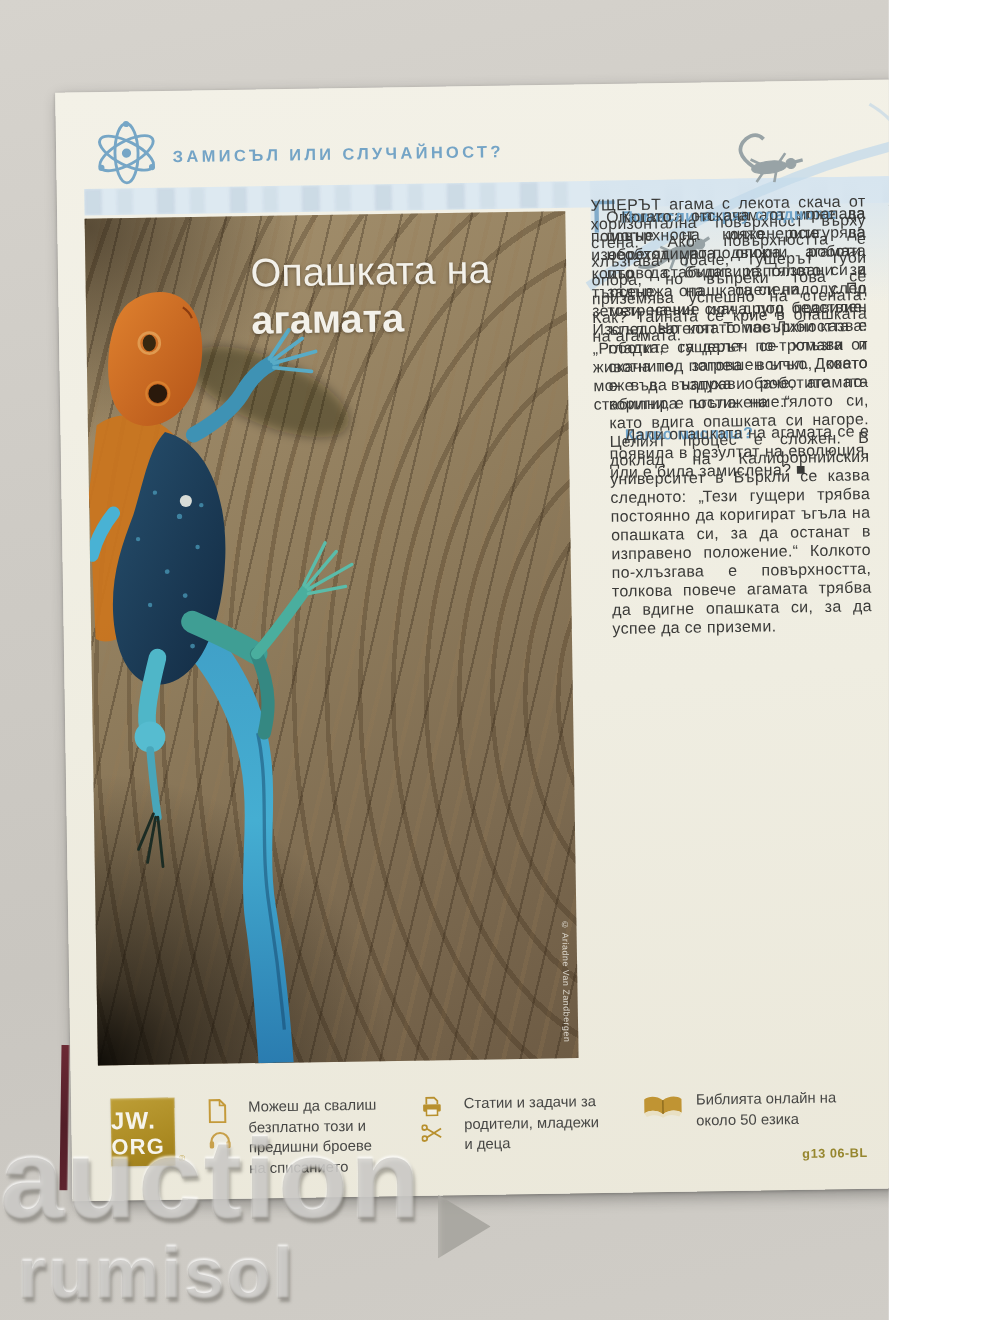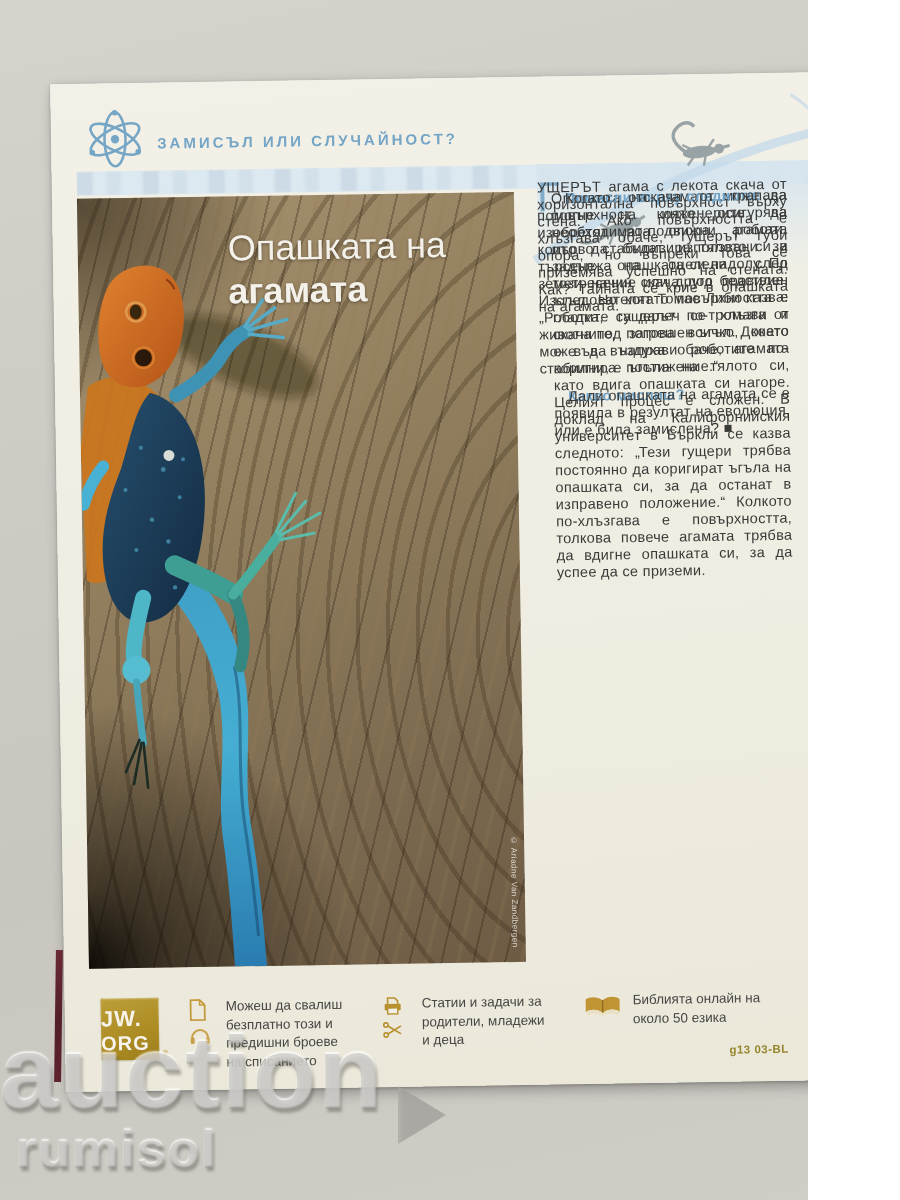--- a/index.html
+++ b/index.html
@@ -272,7 +272,7 @@
     </svg>
     <div class="ftext ft3">Библията онлайн на около 50 езика</div>
 
-    <div class="issue">g13 03-BL</div>
+    <div class="issue">g13 06-BL</div>
   </div>
 
   <div class="mag-edge"></div>

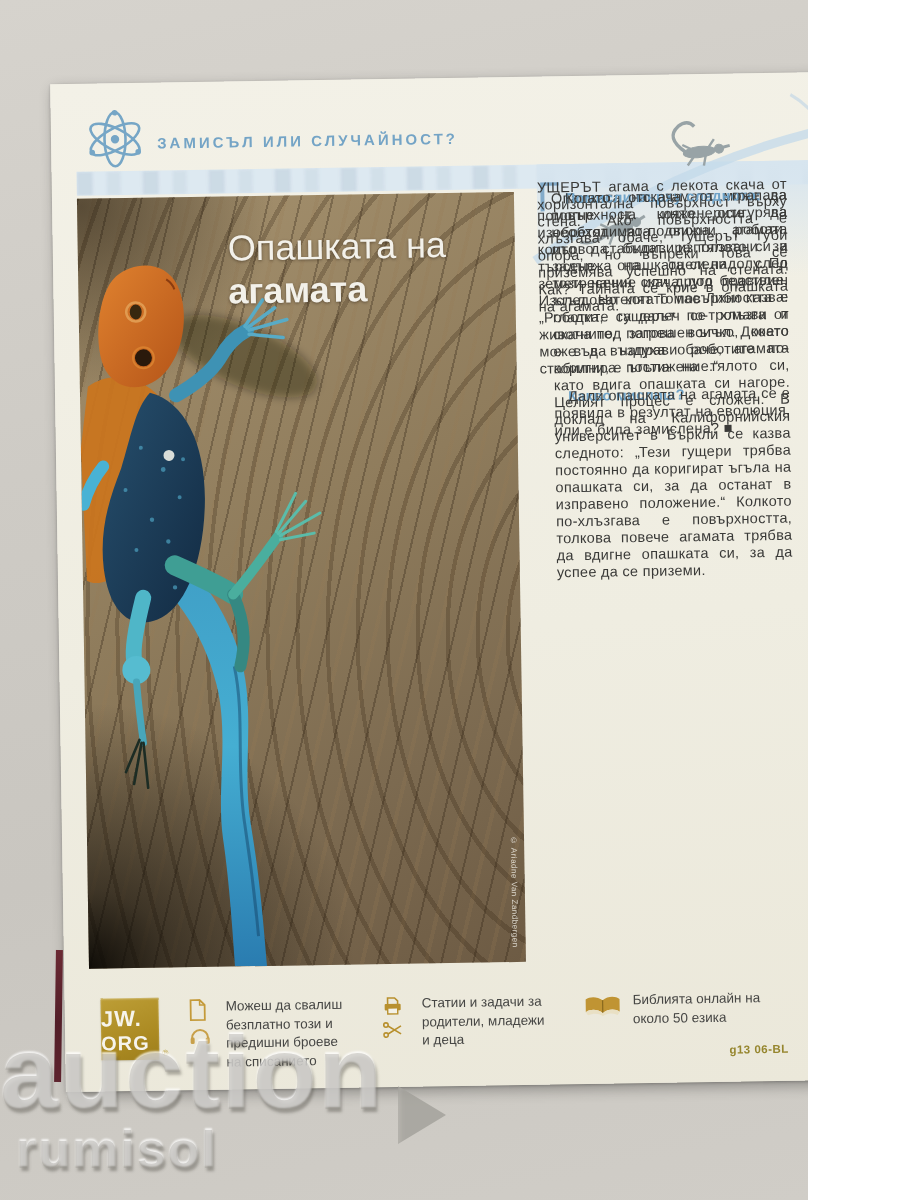--- a/index.html
+++ b/index.html
@@ -72,7 +72,7 @@
     text-shadow:0 -2px 2px rgba(255,255,255,.75),2px 3px 3px rgba(75,72,66,.40);}
   .wm-balkan{left:12px;top:996px;font-size:38px;letter-spacing:9px;}
   .wm-auction{left:0px;top:1014px;font-size:104px;letter-spacing:2px;}
-  .wm-rumisol{left:16px;top:1120px;font-size:52px;letter-spacing:2px;}
+  .wm-rumisol{left:16px;top:1120px;font-size:66px;letter-spacing:2px;}
   .wm-arrow{position:absolute;left:398px;top:1086px;width:48px;height:58px;z-index:30;
     background:rgba(152,149,142,.50);clip-path:polygon(0 0,100% 50%,0 100%);
     filter:drop-shadow(2px 3px 2px rgba(75,72,66,.45)) drop-shadow(0 -1px 1px rgba(255,255,255,.6));}

